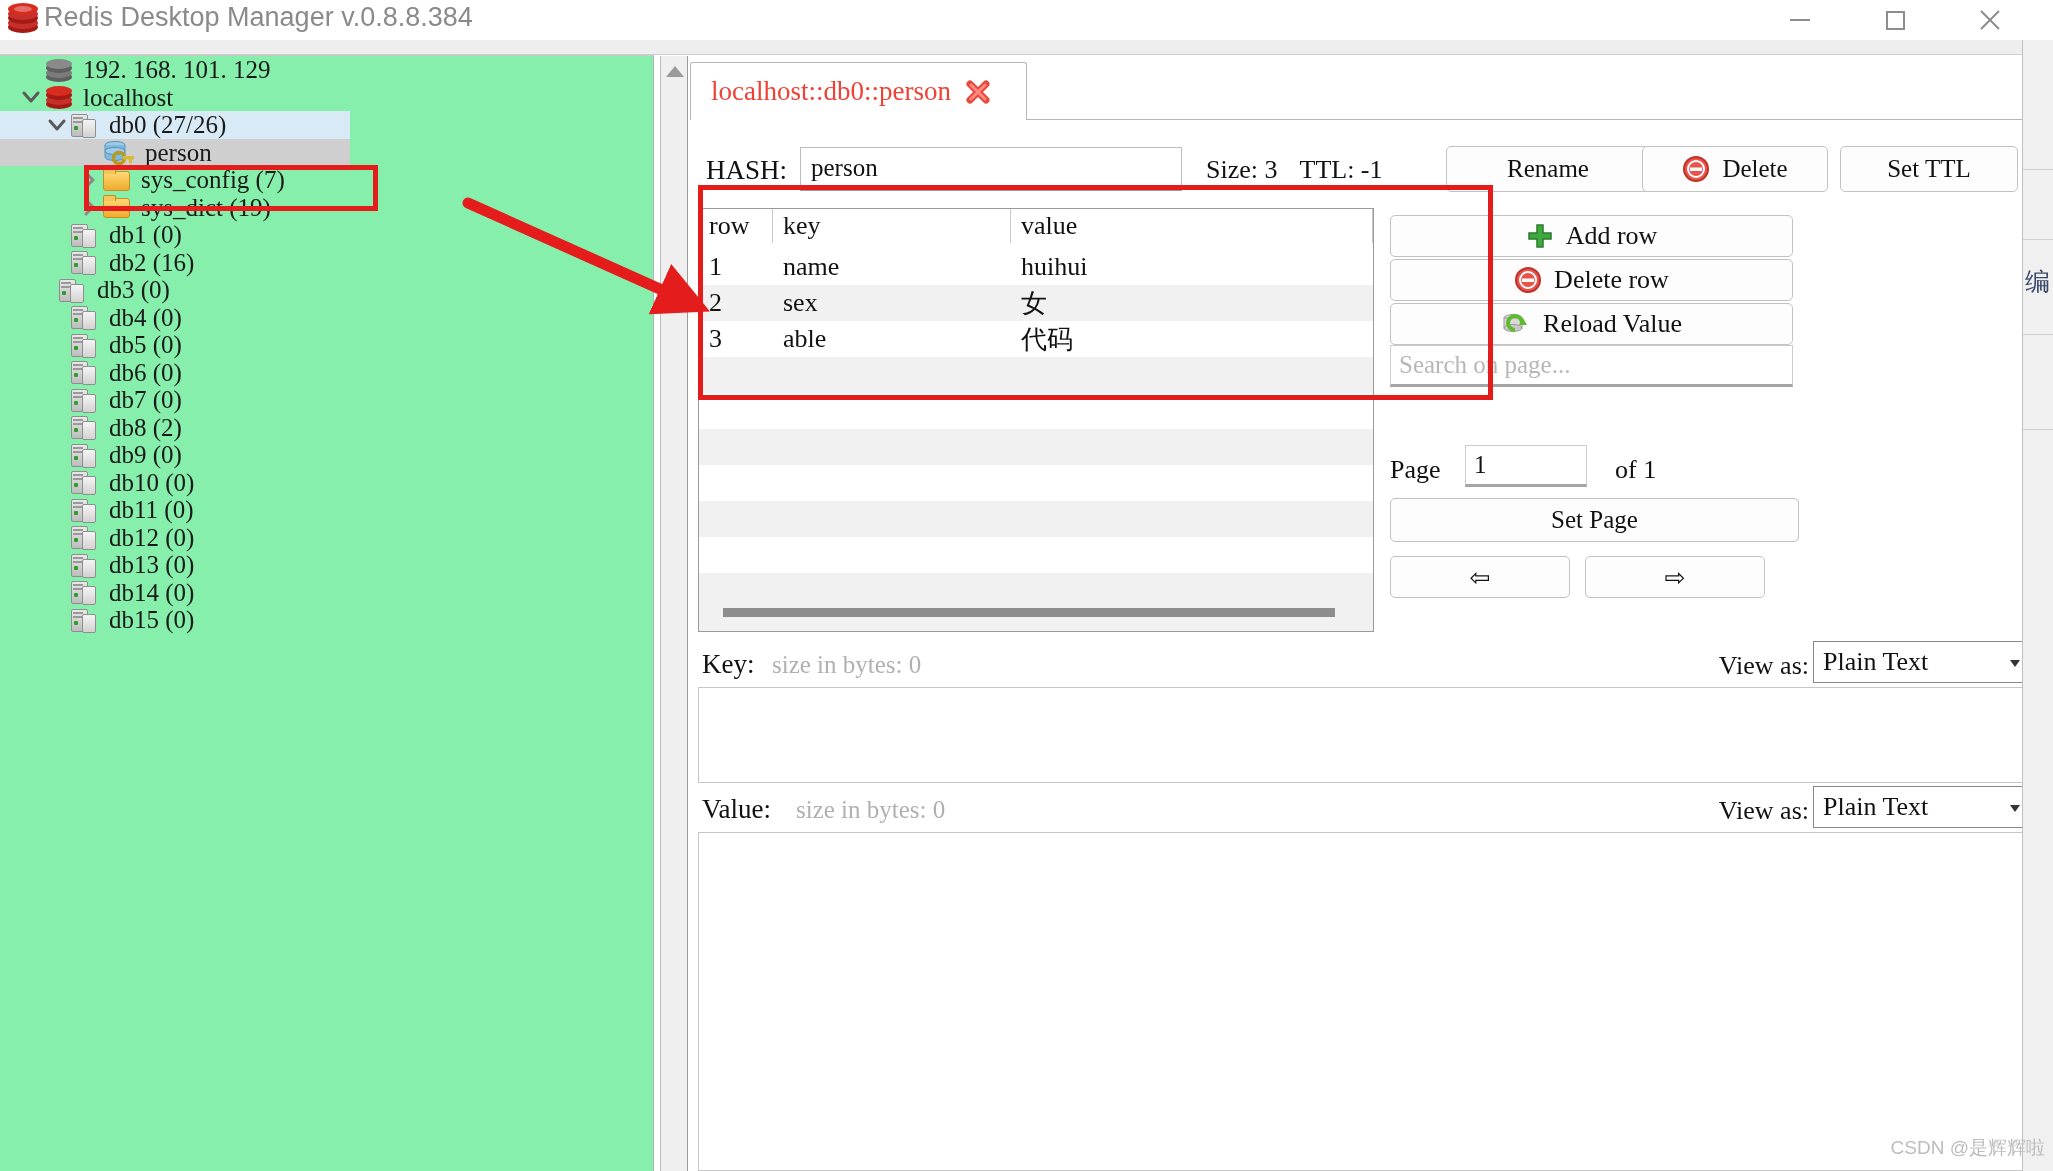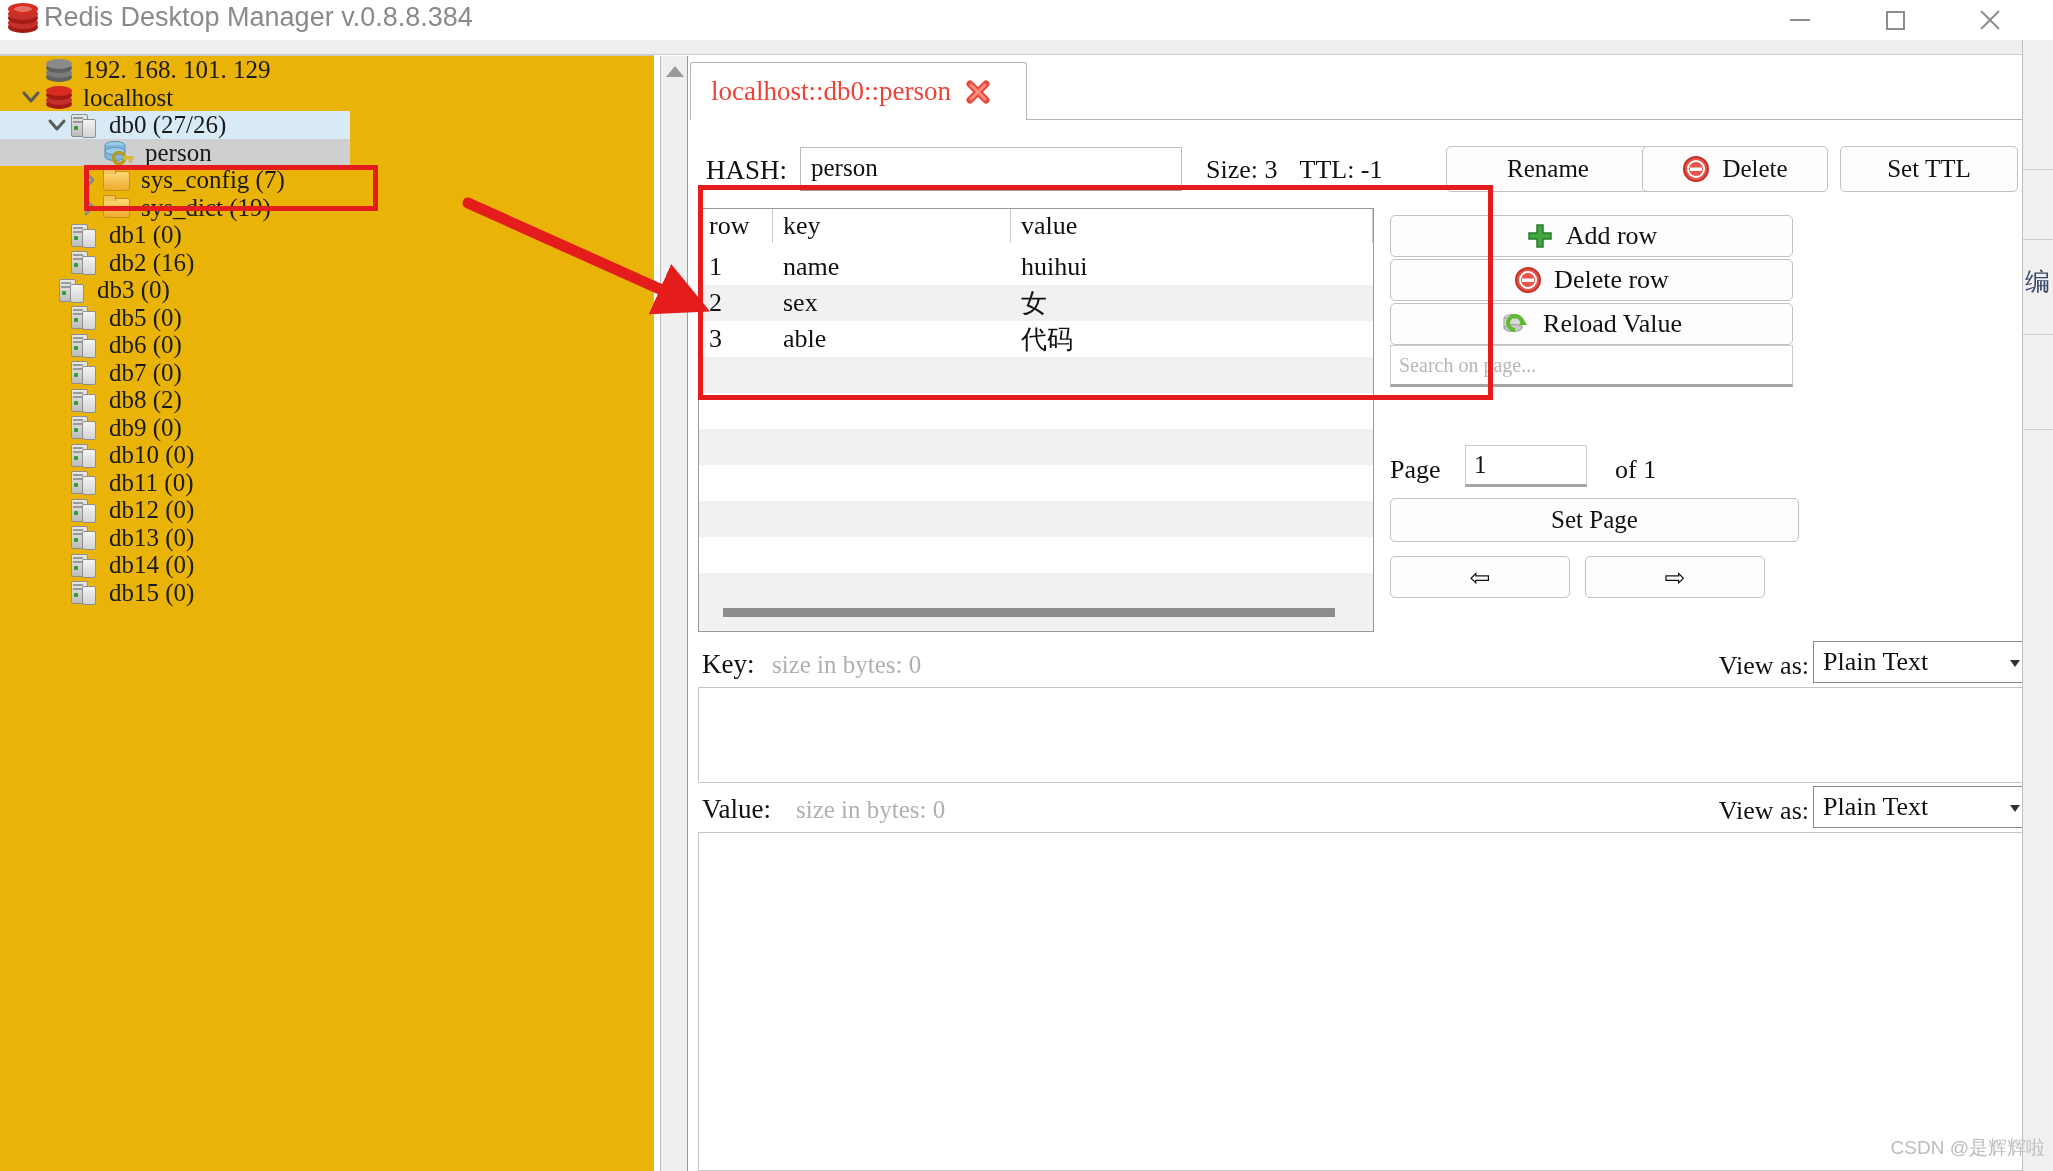--- a/index.html
+++ b/index.html
@@ -31,7 +31,7 @@
   
   .sidebar {
     position: absolute; left: 0; top: 55px; width: 654px; height: 1116px;
-    background: #eab308; border-top: 1px solid #c8c8c8; border-right: 1px solid #b4b4b4;
+    background: #86efac; border-top: 1px solid #c8c8c8; border-right: 1px solid #b4b4b4;
     overflow: hidden;
   }
   .topstrip {

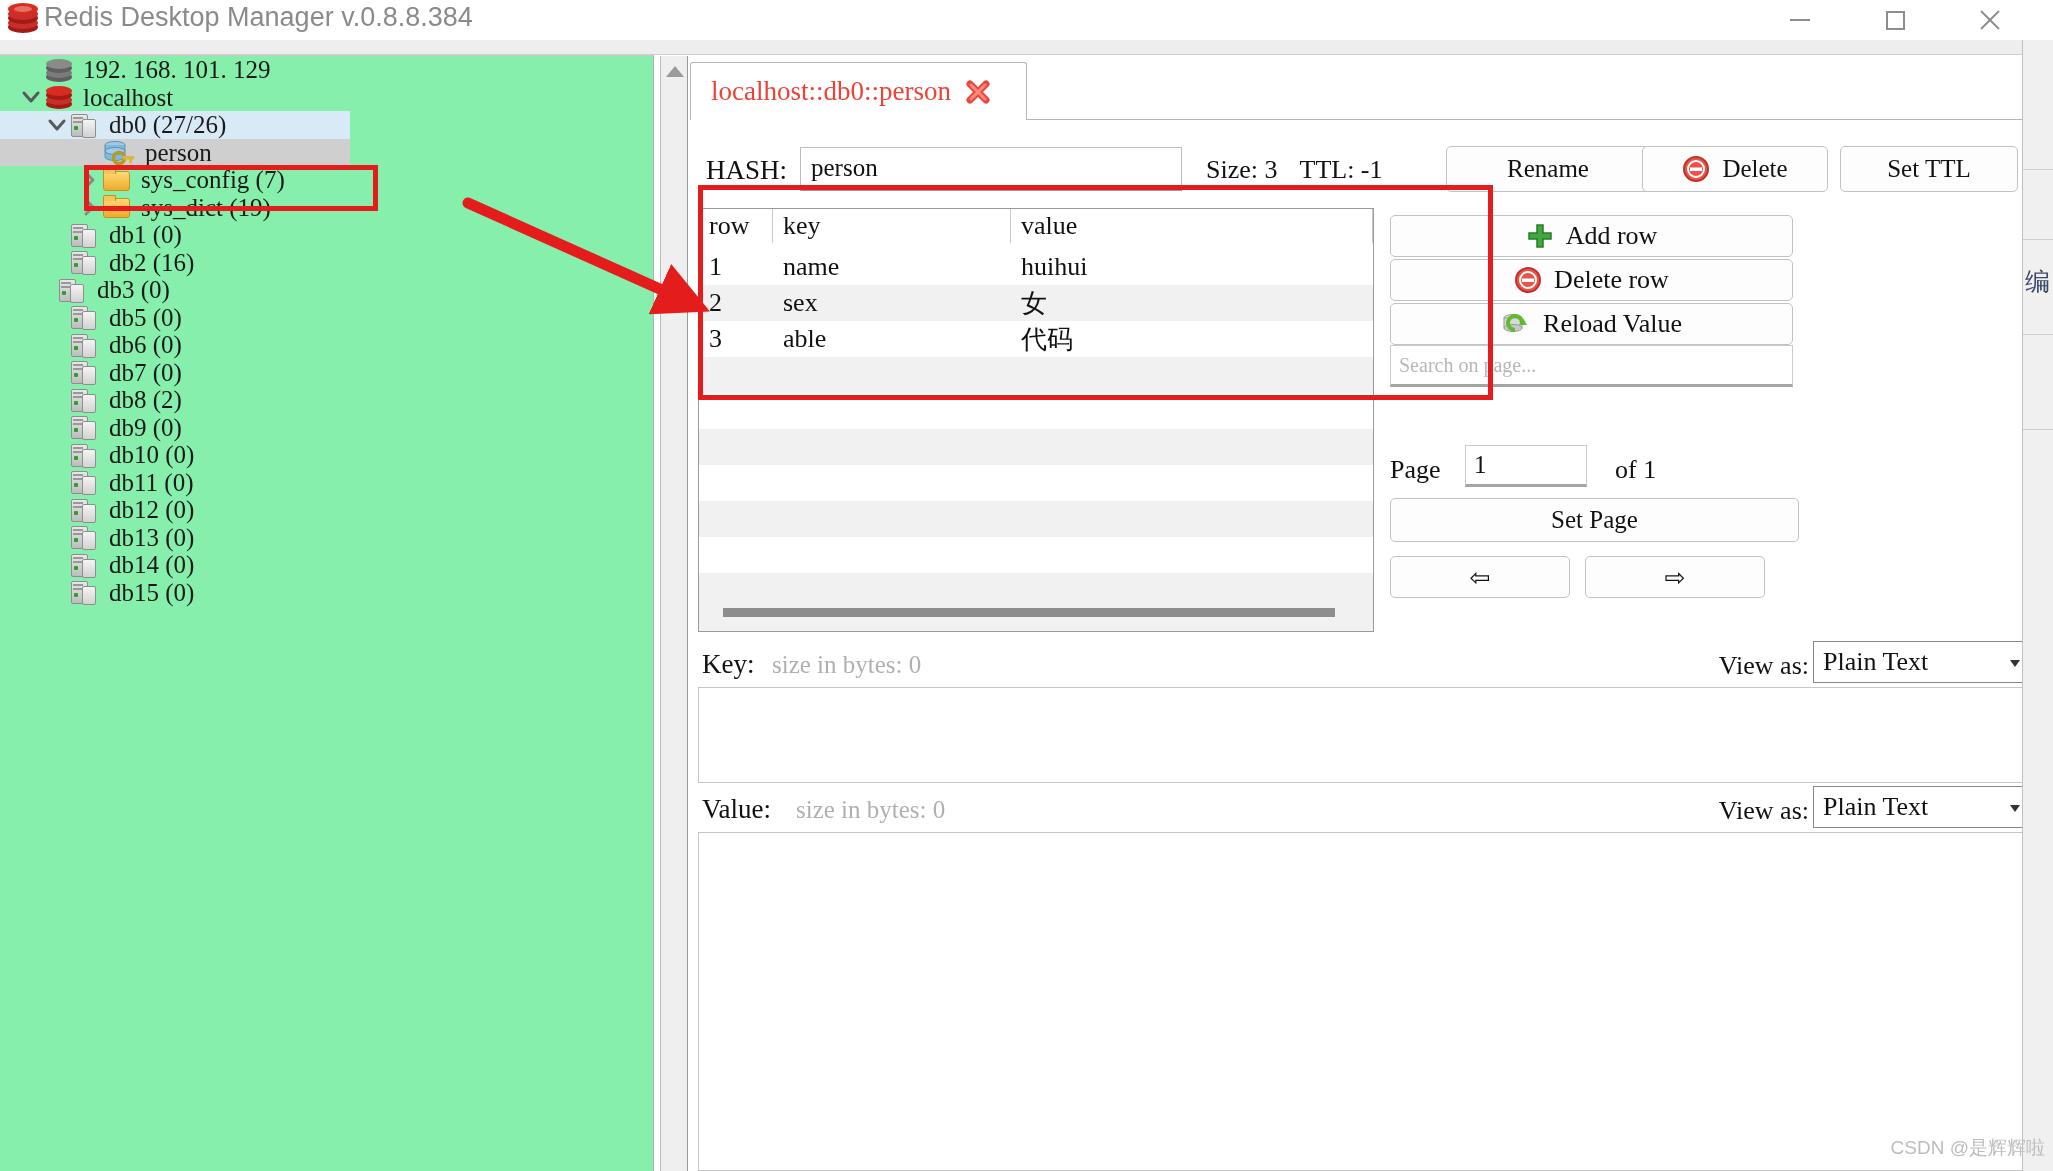--- a/index.html
+++ b/index.html
@@ -360,6 +360,14 @@
             <b></b>
           </span>
           <span class="lbl">db3  (0)</span>
+        </div>
+        <div class="tnode" style="padding-left: 44px;">
+          <span class="chev"></span>
+          <span class="ico ico-db">
+            <i></i>
+            <b></b>
+          </span>
+          <span class="lbl">db4  (0)</span>
         </div>
         <div class="tnode" style="padding-left: 44px;">
           <span class="chev"></span>

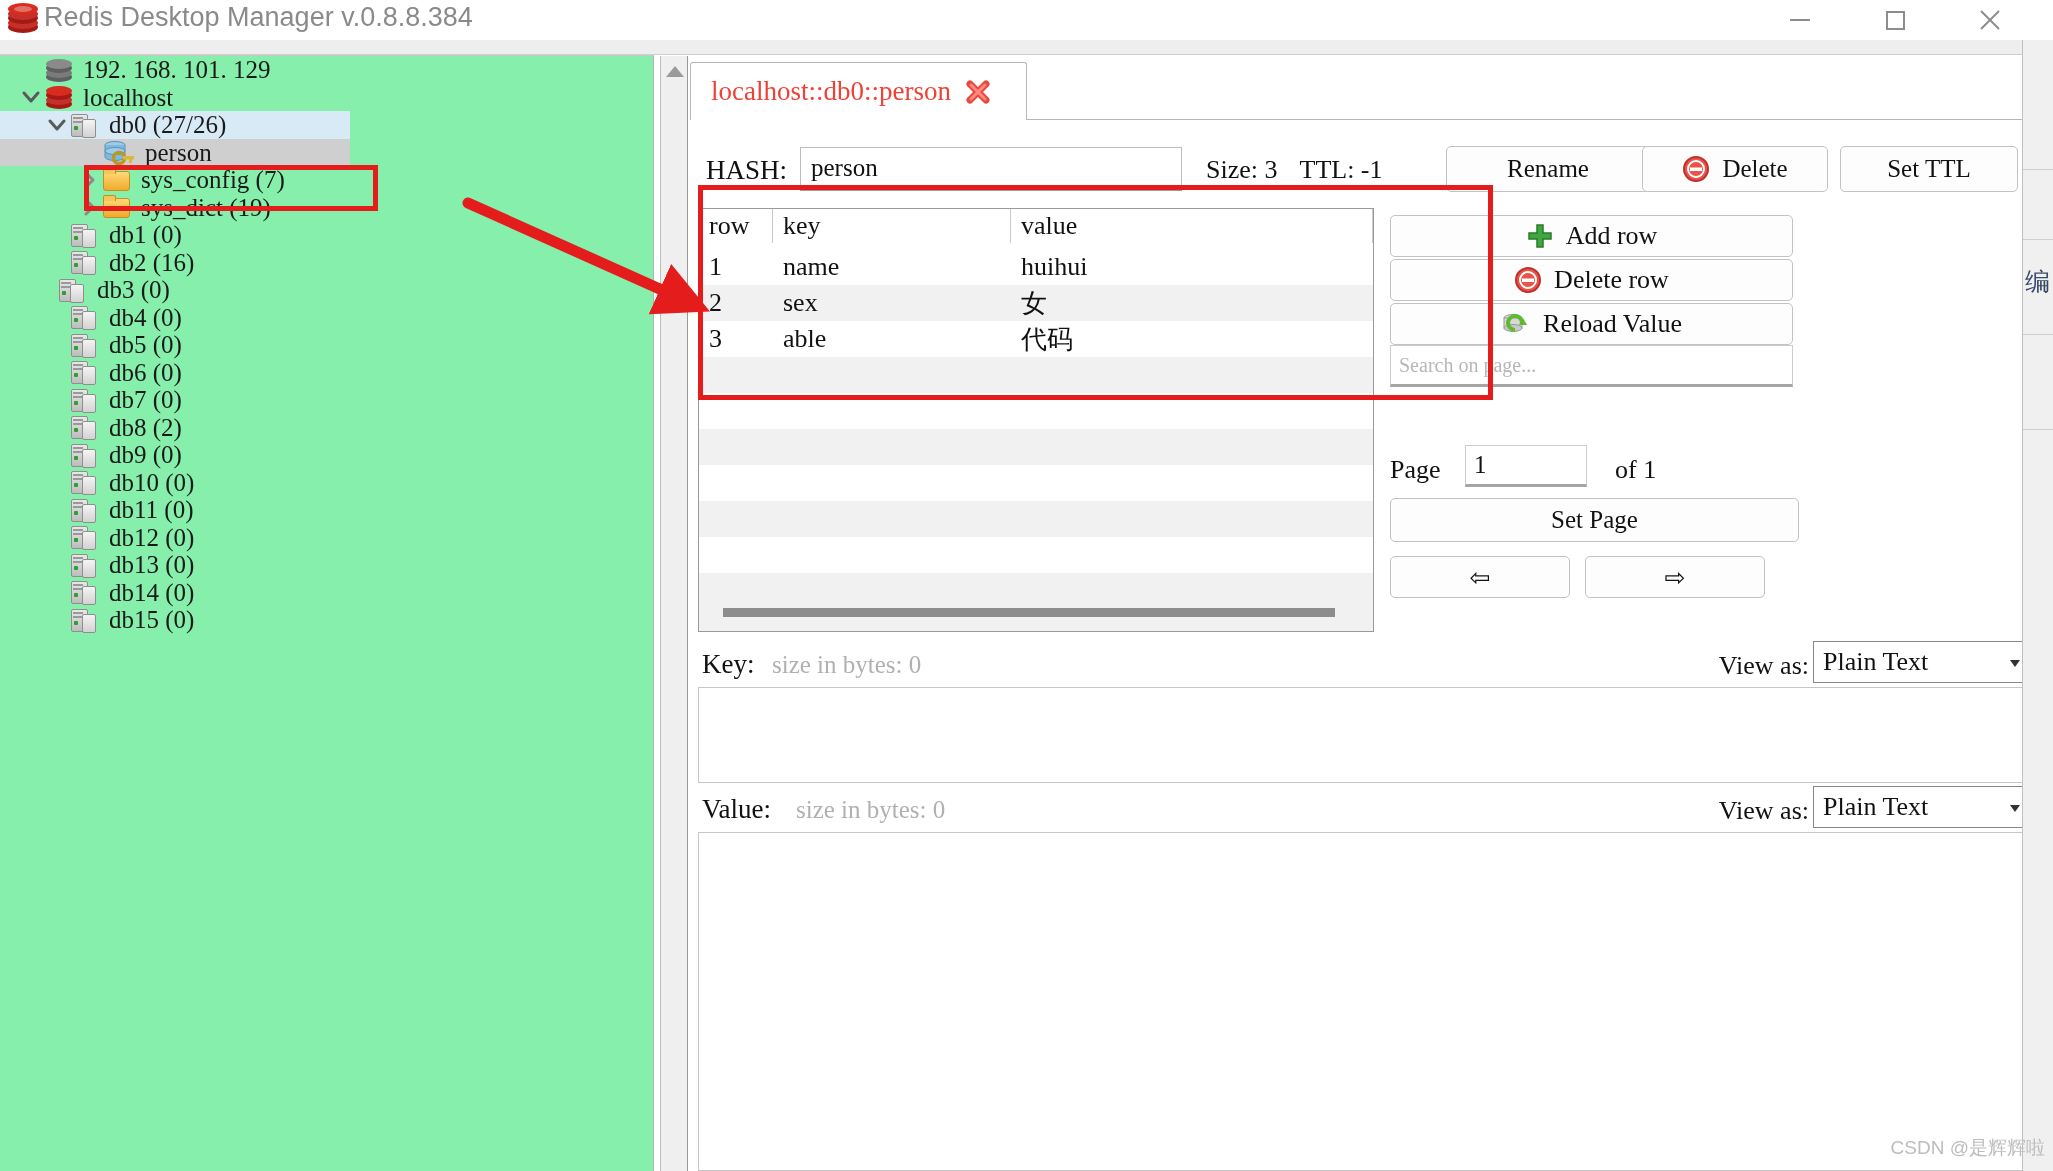--- a/index.html
+++ b/index.html
@@ -178,7 +178,7 @@
   .searchinput {
     position: absolute; left: 700px; top: 290px; width: 403px; height: 42px;
     background: #ffffff; border: 1px solid #cccccc; border-bottom: 3px solid #a5a5a5;
-    font-family: "Liberation Serif", serif; font-size: 20px; color: #111;
+    font-family: "Liberation Serif", serif; font-size: 25px; color: #111;
     padding: 0 8px; outline: none;
   }
   .searchinput::placeholder { color: #b7b7b7; }

